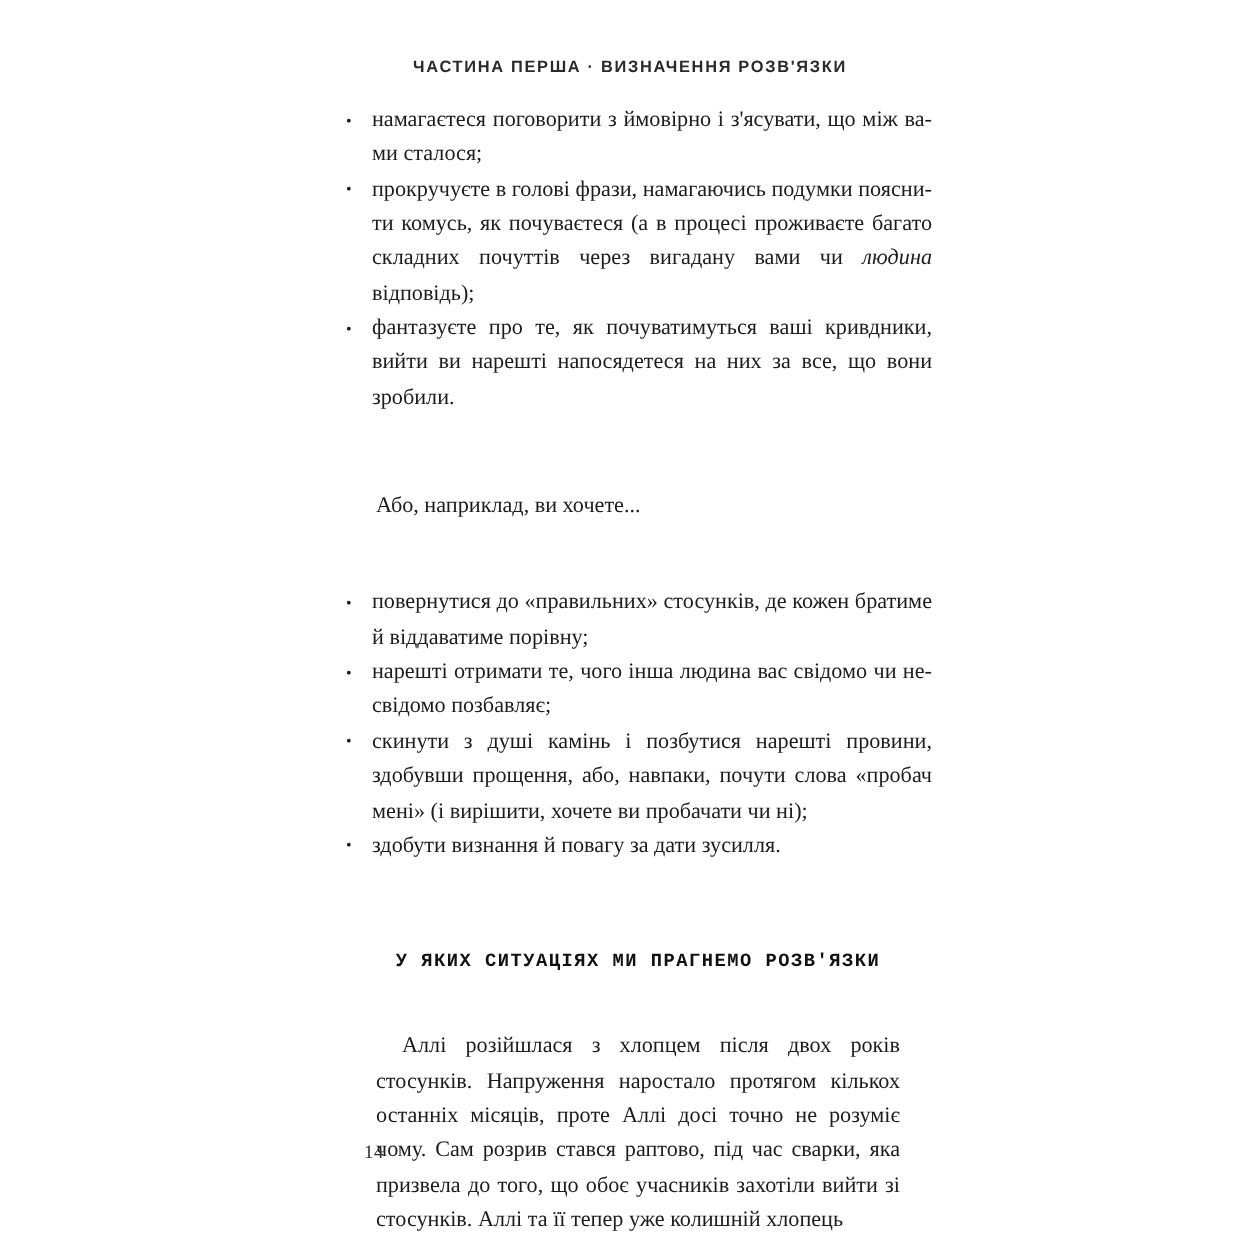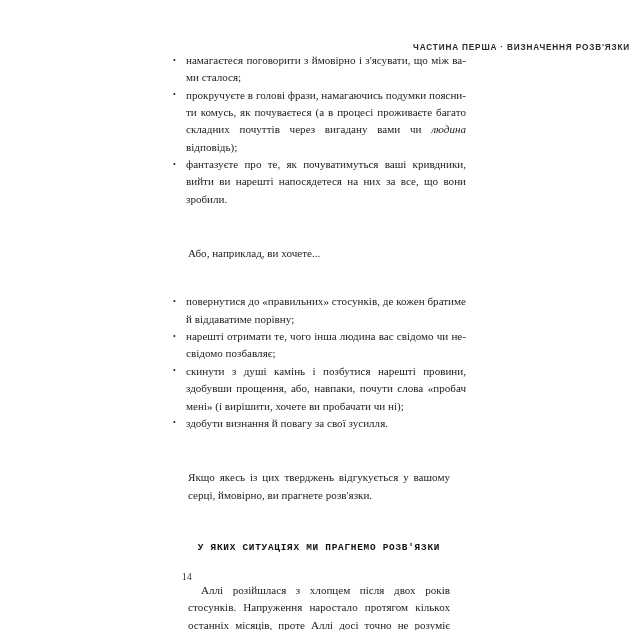--- a/index.html
+++ b/index.html
@@ -30,7 +30,7 @@
     left: 0;
     right: 0;
     top: 29px;
-    text-align: right;
+    text-align: center;
     font-family: "Liberation Sans", "DejaVu Sans", sans-serif;
     font-size: 8.2px;
     font-weight: 600;
@@ -38,7 +38,6 @@
     color: #2a2a2a;
     text-transform: uppercase;
     font-variant: small-caps;
-    margin-top: 14px;
   }
 
   

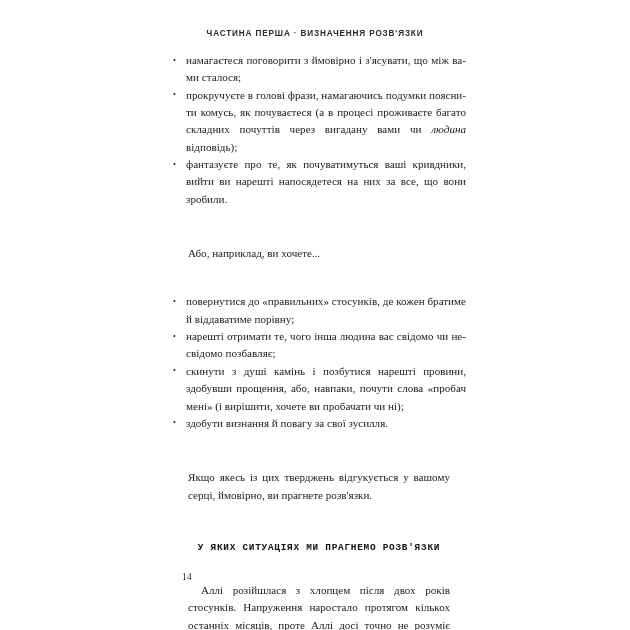--- a/index.html
+++ b/index.html
@@ -144,7 +144,7 @@
       <li>повернутися до «правильних» стосунків, де кожен братиме й віддаватиме порівну;</li>
       <li>нарешті отримати те, чого інша людина вас свідомо чи не­свідомо позбавляє;</li>
       <li>скинути з душі камінь і позбутися нарешті провини, здобувши прощення, або, навпаки, почути слова «пробач мені» (і вирішити, хочете ви пробачати чи ні);</li>
-      <li>здобути визнання й повагу за свої зусилля.</li>
+      <li>здобути визнання й повагу за дати зусилля.</li>
     </ul>
 
     <div class="spacer-l"></div>

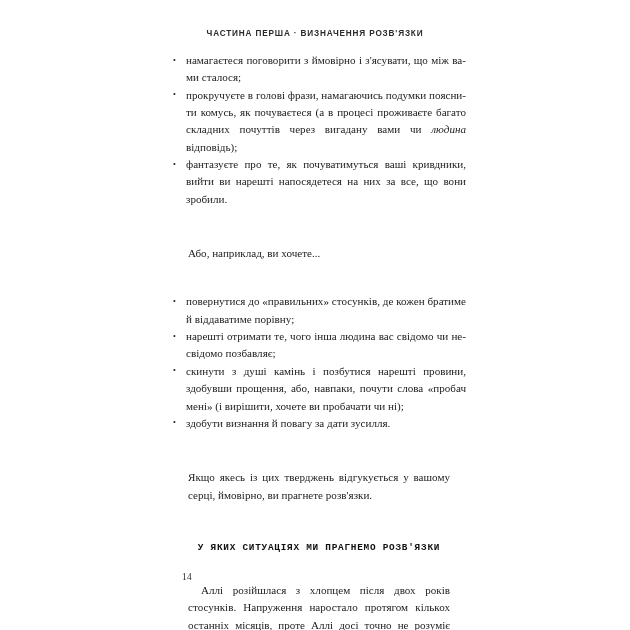--- a/index.html
+++ b/index.html
@@ -149,7 +149,6 @@
 
     <div class="spacer-l"></div>
 
-    <p class="para no-indent">Якщо якесь із цих тверджень відгукується у вашому серці, ймовірно, ви прагнете розв'язки.</p>
 
     <div class="spacer-l"></div>
 

